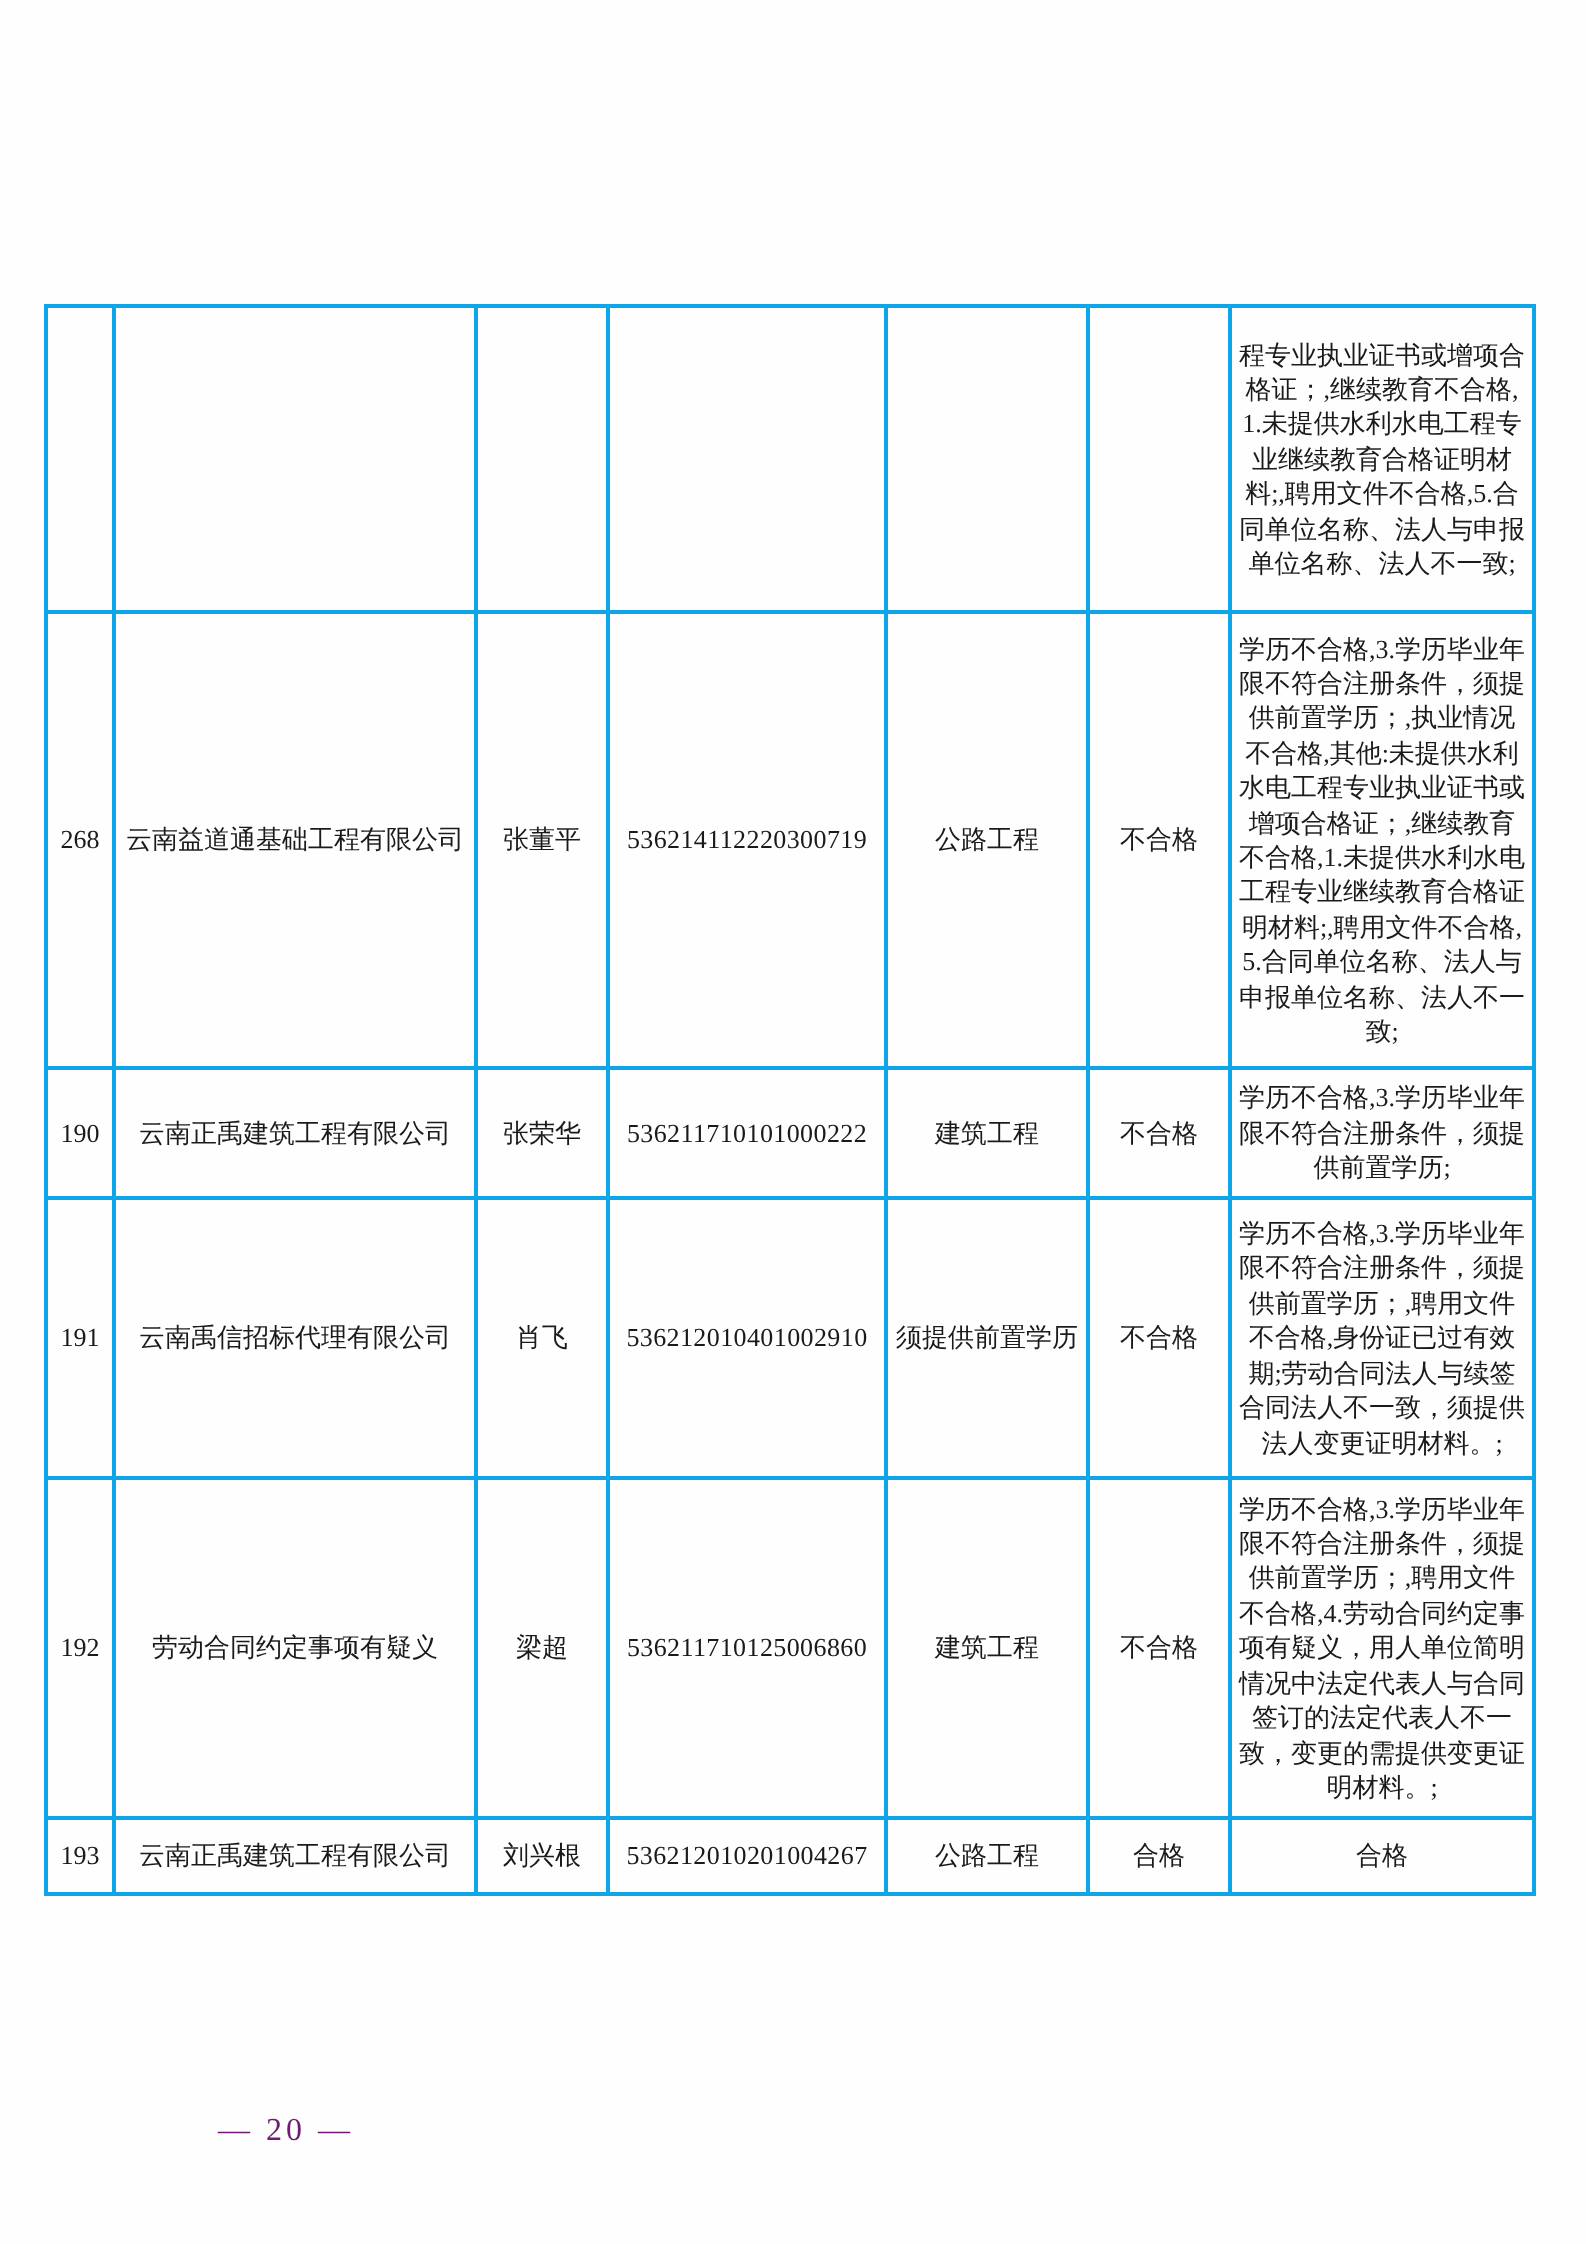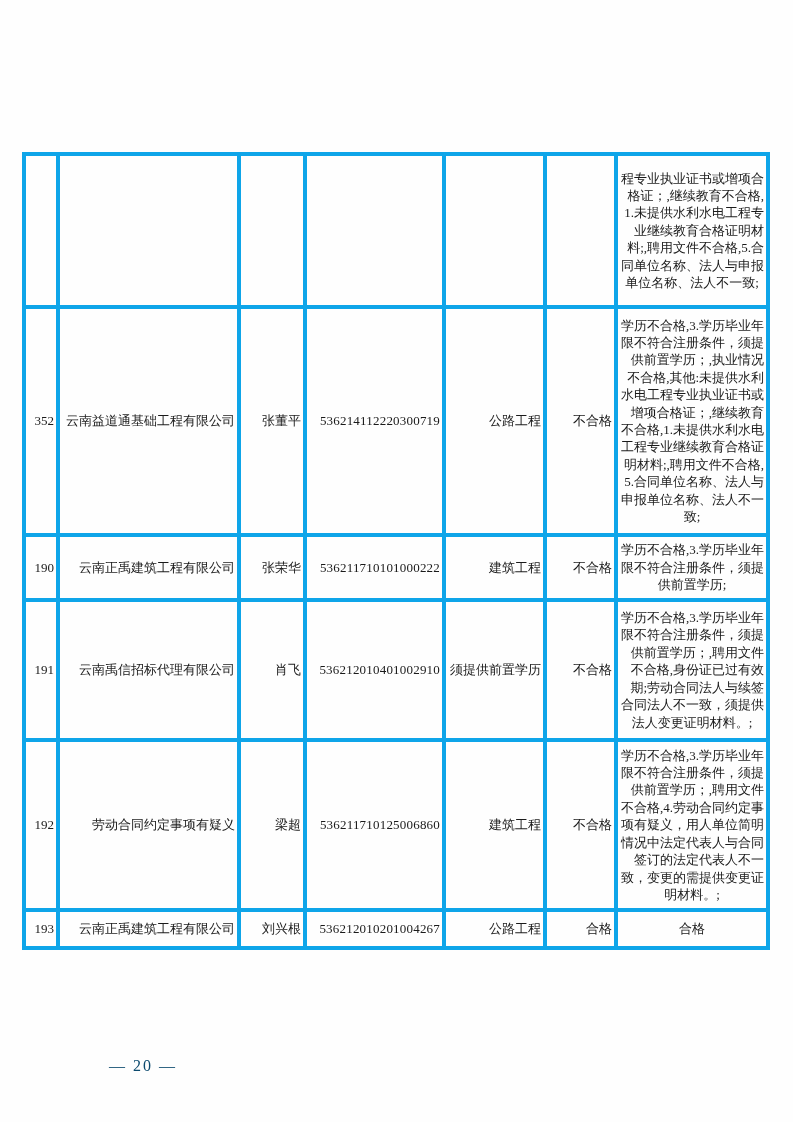--- a/index.html
+++ b/index.html
@@ -25,8 +25,8 @@
     table-layout: fixed;
   }
   table.review-table td {
-    border: 4px solid #0ea5e9;
-    text-align: right;
+    border: 2px solid #0ea5e9;
+    text-align: center;
     vertical-align: middle;
     font-size: 13px;
     padding: 0 2px;

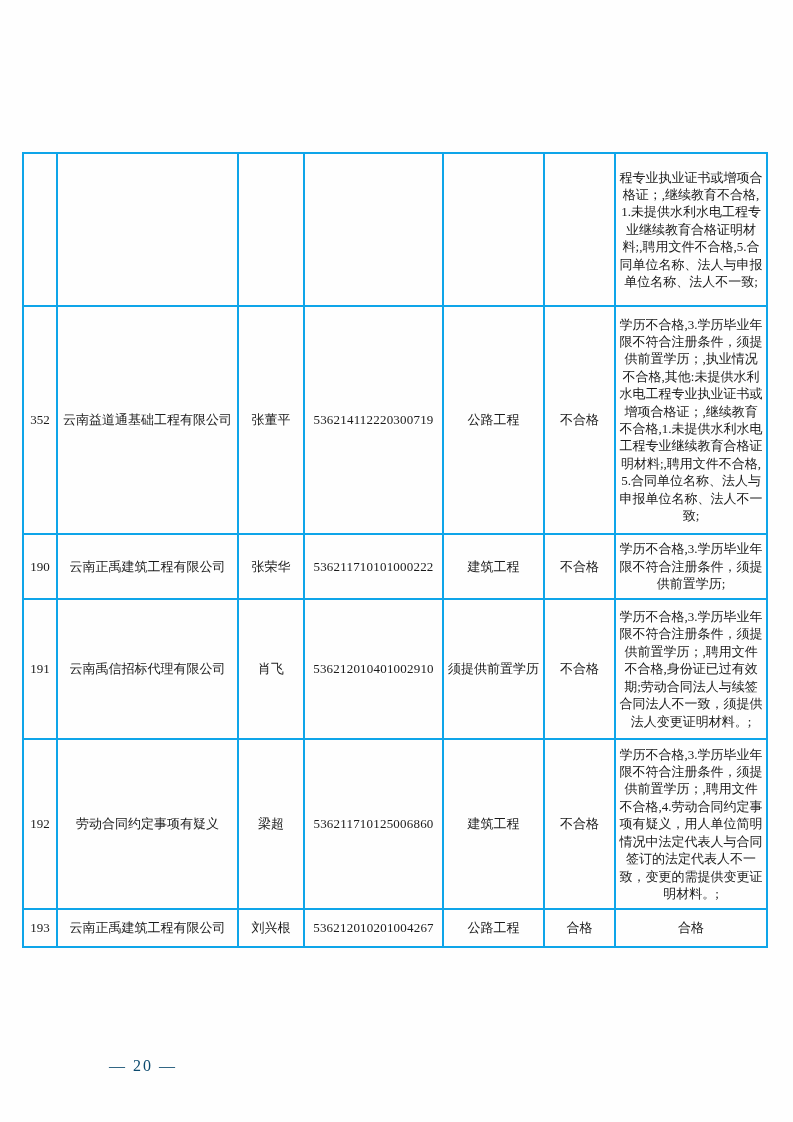--- a/index.html
+++ b/index.html
@@ -97,7 +97,7 @@
         <td class="cell-remark">程专业执业证书或增项合格证；,继续教育不合格,1.未提供水利水电工程专业继续教育合格证明材料;,聘用文件不合格,5.合同单位名称、法人与申报单位名称、法人不一致;</td>
       </tr>
       <tr class="r1">
-        <td class="cell-no">352</td>
+        <td class="cell-no">268</td>
         <td class="cell-company">云南益道通基础工程有限公司</td>
         <td class="cell-person">张董平</td>
         <td class="cell-id">536214112220300719</td>

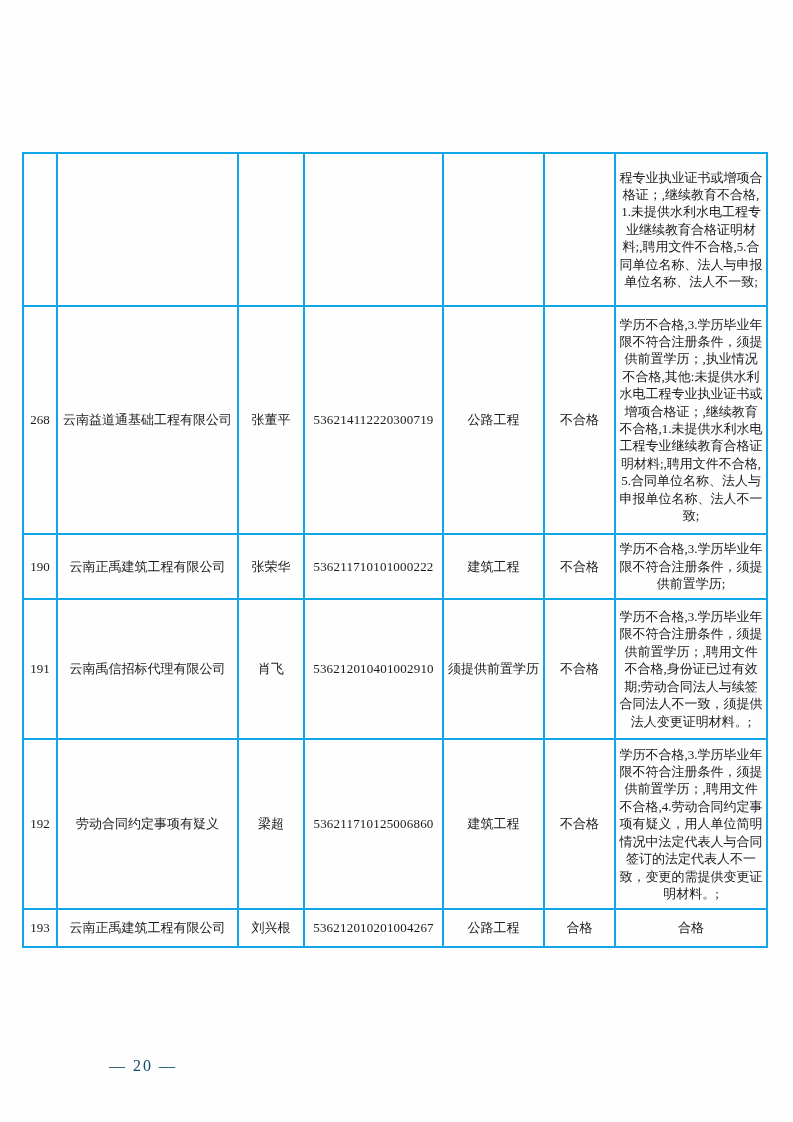--- a/index.html
+++ b/index.html
@@ -68,7 +68,7 @@
     text-align: center;
     font-size: 16px;
     letter-spacing: 2px;
-    color: #0c4a6e;
+    color: #701a75;
   }
 </style>
 </head>

